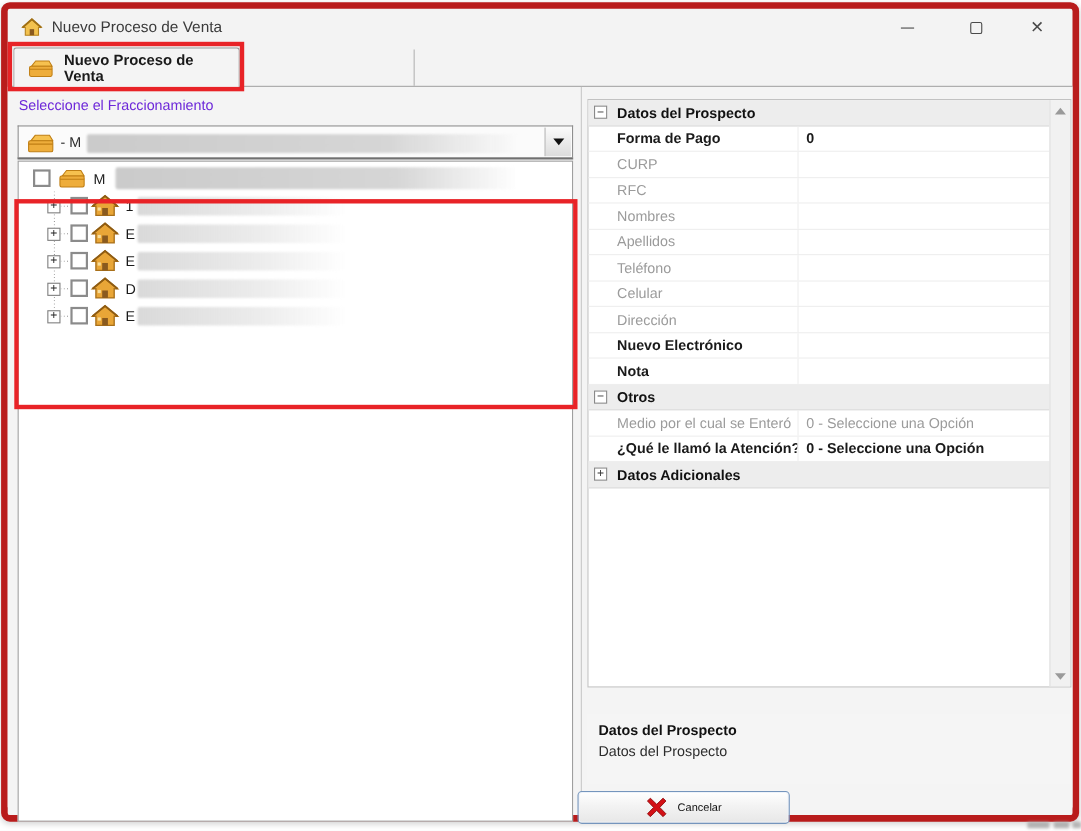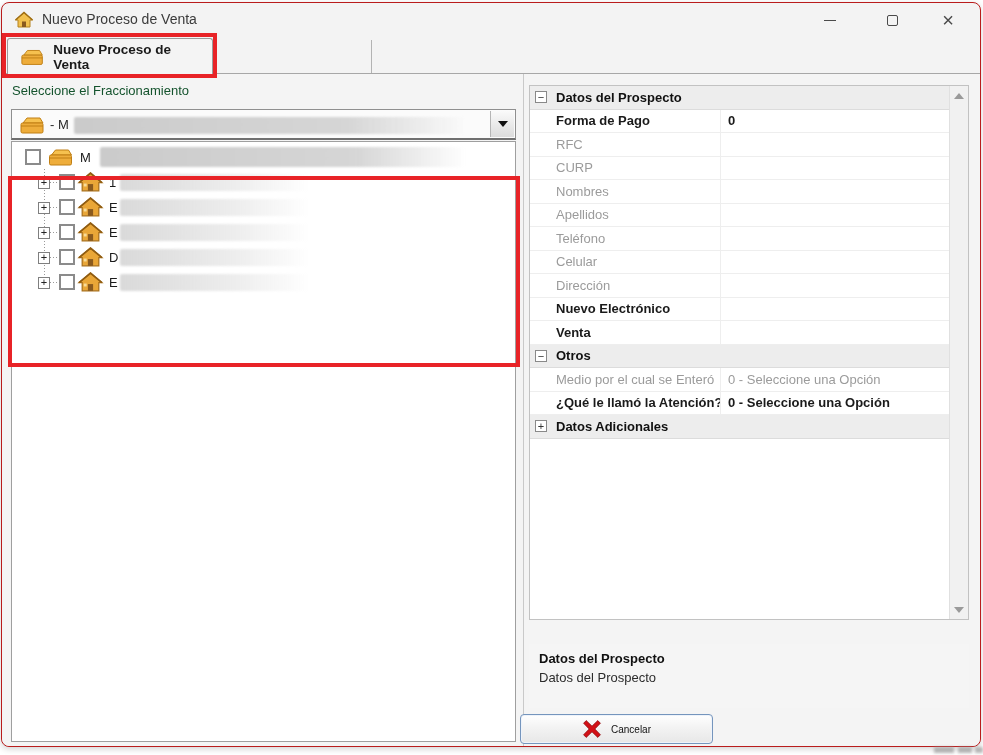--- a/index.html
+++ b/index.html
@@ -8,7 +8,7 @@
 
   
   .window { position:absolute; left:1px; top:2px; width:980px; height:745px;
-    background:#f3f3f3; border:1px solid #b91c1c; border-radius:8px 8px 8px 8px;
+    background:#f3f3f3; border:6px solid #b91c1c; border-radius:8px 8px 8px 8px;
     box-shadow:0 2px 6px rgba(0,0,0,.18); }
   .titlebar { position:absolute; left:0; top:0; right:0; height:33px; }
   .title-icon { position:absolute; left:12px; top:7px; width:20px; height:20px; }

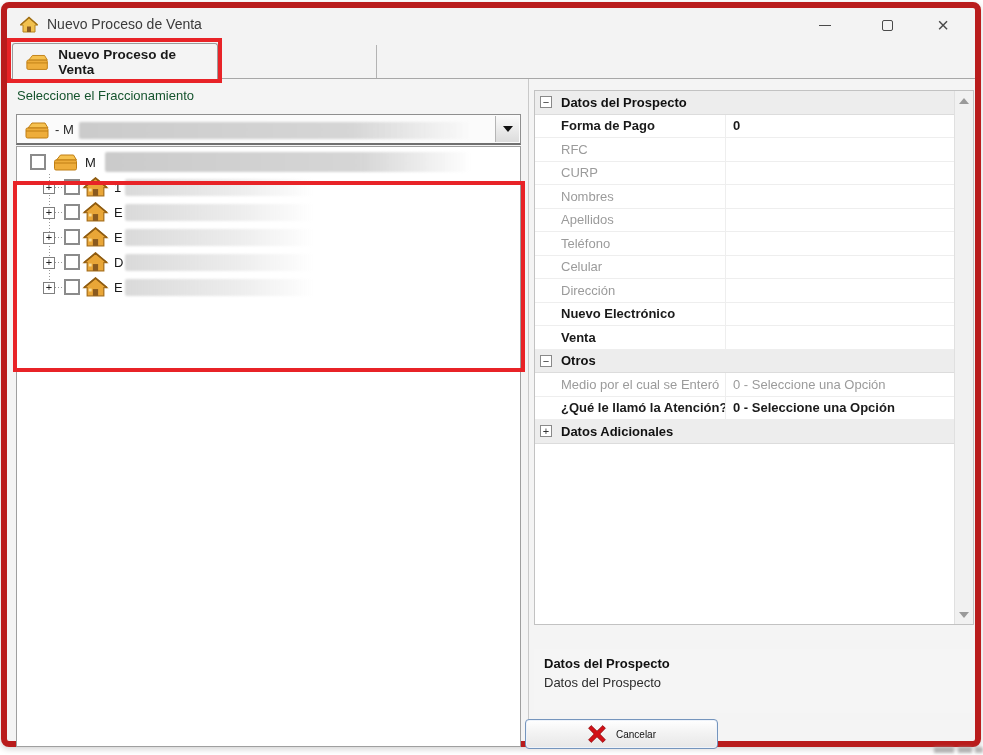--- a/index.html
+++ b/index.html
@@ -41,7 +41,7 @@
   .splitter { position:absolute; left:521px; top:0; bottom:0; width:1px; background:#c9c9c9; }
 
   
-  .frac-label { position:absolute; left:10px; top:9px; font-size:13px; color:#14532d; }
+  .frac-label { position:absolute; left:10px; top:9px; font-size:13px; color:#6d28d9; }
   .combo { position:absolute; left:9px; top:35px; width:505px; height:31px; background:#fbfbfb;
     border:1px solid #8f8f8f; border-bottom:2px solid #707070; }
   .combo-icon { position:absolute; left:7px; top:5px; width:26px; height:20px; }

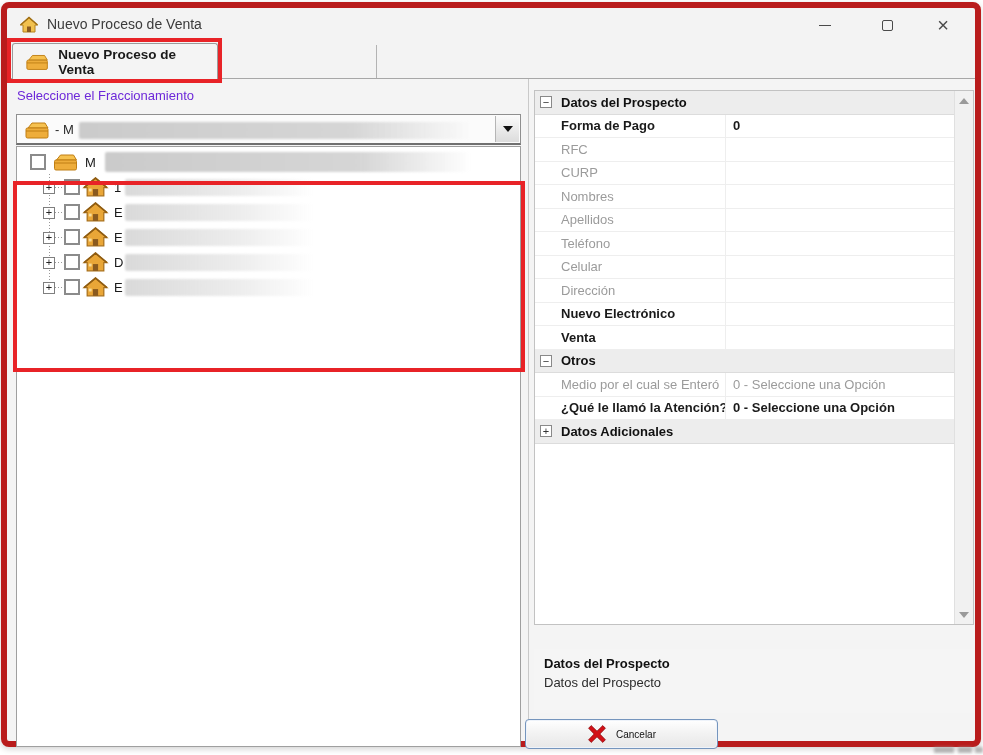--- a/index.html
+++ b/index.html
@@ -276,11 +276,11 @@
               <span class="pg-value val-set">0</span>
             </div>
             <div class="pg-row pg-item">
+              <span class="pg-label lbl-unset">CURP</span>
+              <span class="pg-value val-set"></span>
+            </div>
+            <div class="pg-row pg-item">
               <span class="pg-label lbl-unset">RFC</span>
-              <span class="pg-value val-set"></span>
-            </div>
-            <div class="pg-row pg-item">
-              <span class="pg-label lbl-unset">CURP</span>
               <span class="pg-value val-set"></span>
             </div>
             <div class="pg-row pg-item">

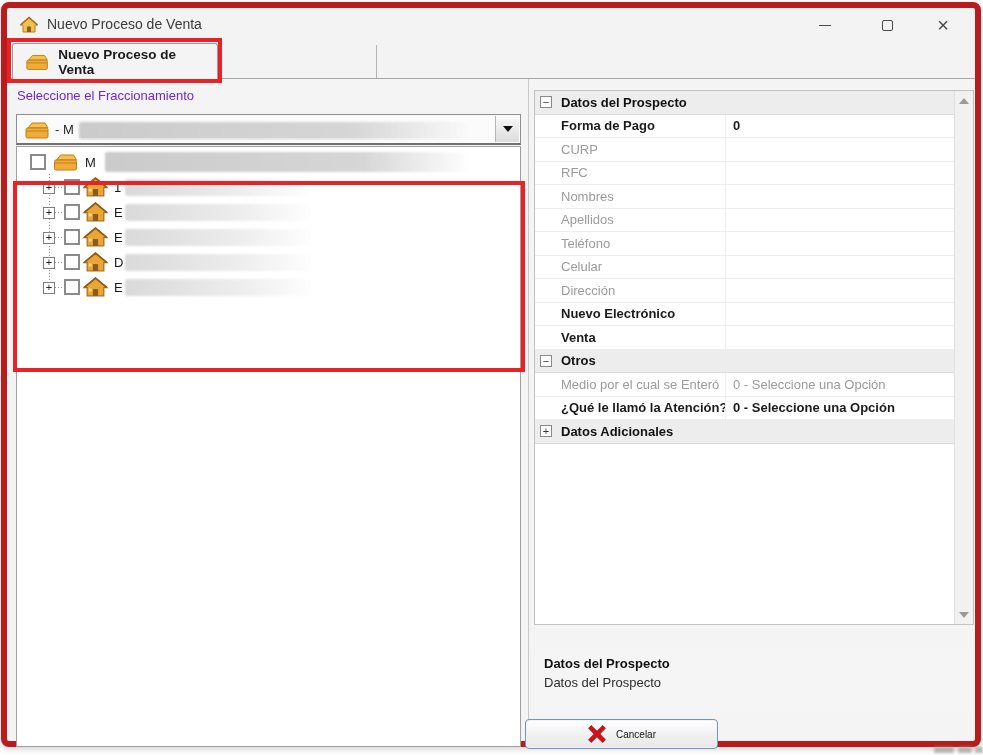--- a/index.html
+++ b/index.html
@@ -308,7 +308,7 @@
               <span class="pg-value val-set"></span>
             </div>
             <div class="pg-row pg-item">
-              <span class="pg-label lbl-set">Venta</span>
+              <span class="pg-label lbl-set">Nota</span>
               <span class="pg-value val-set"></span>
             </div>
             <div class="pg-row pg-cat">

